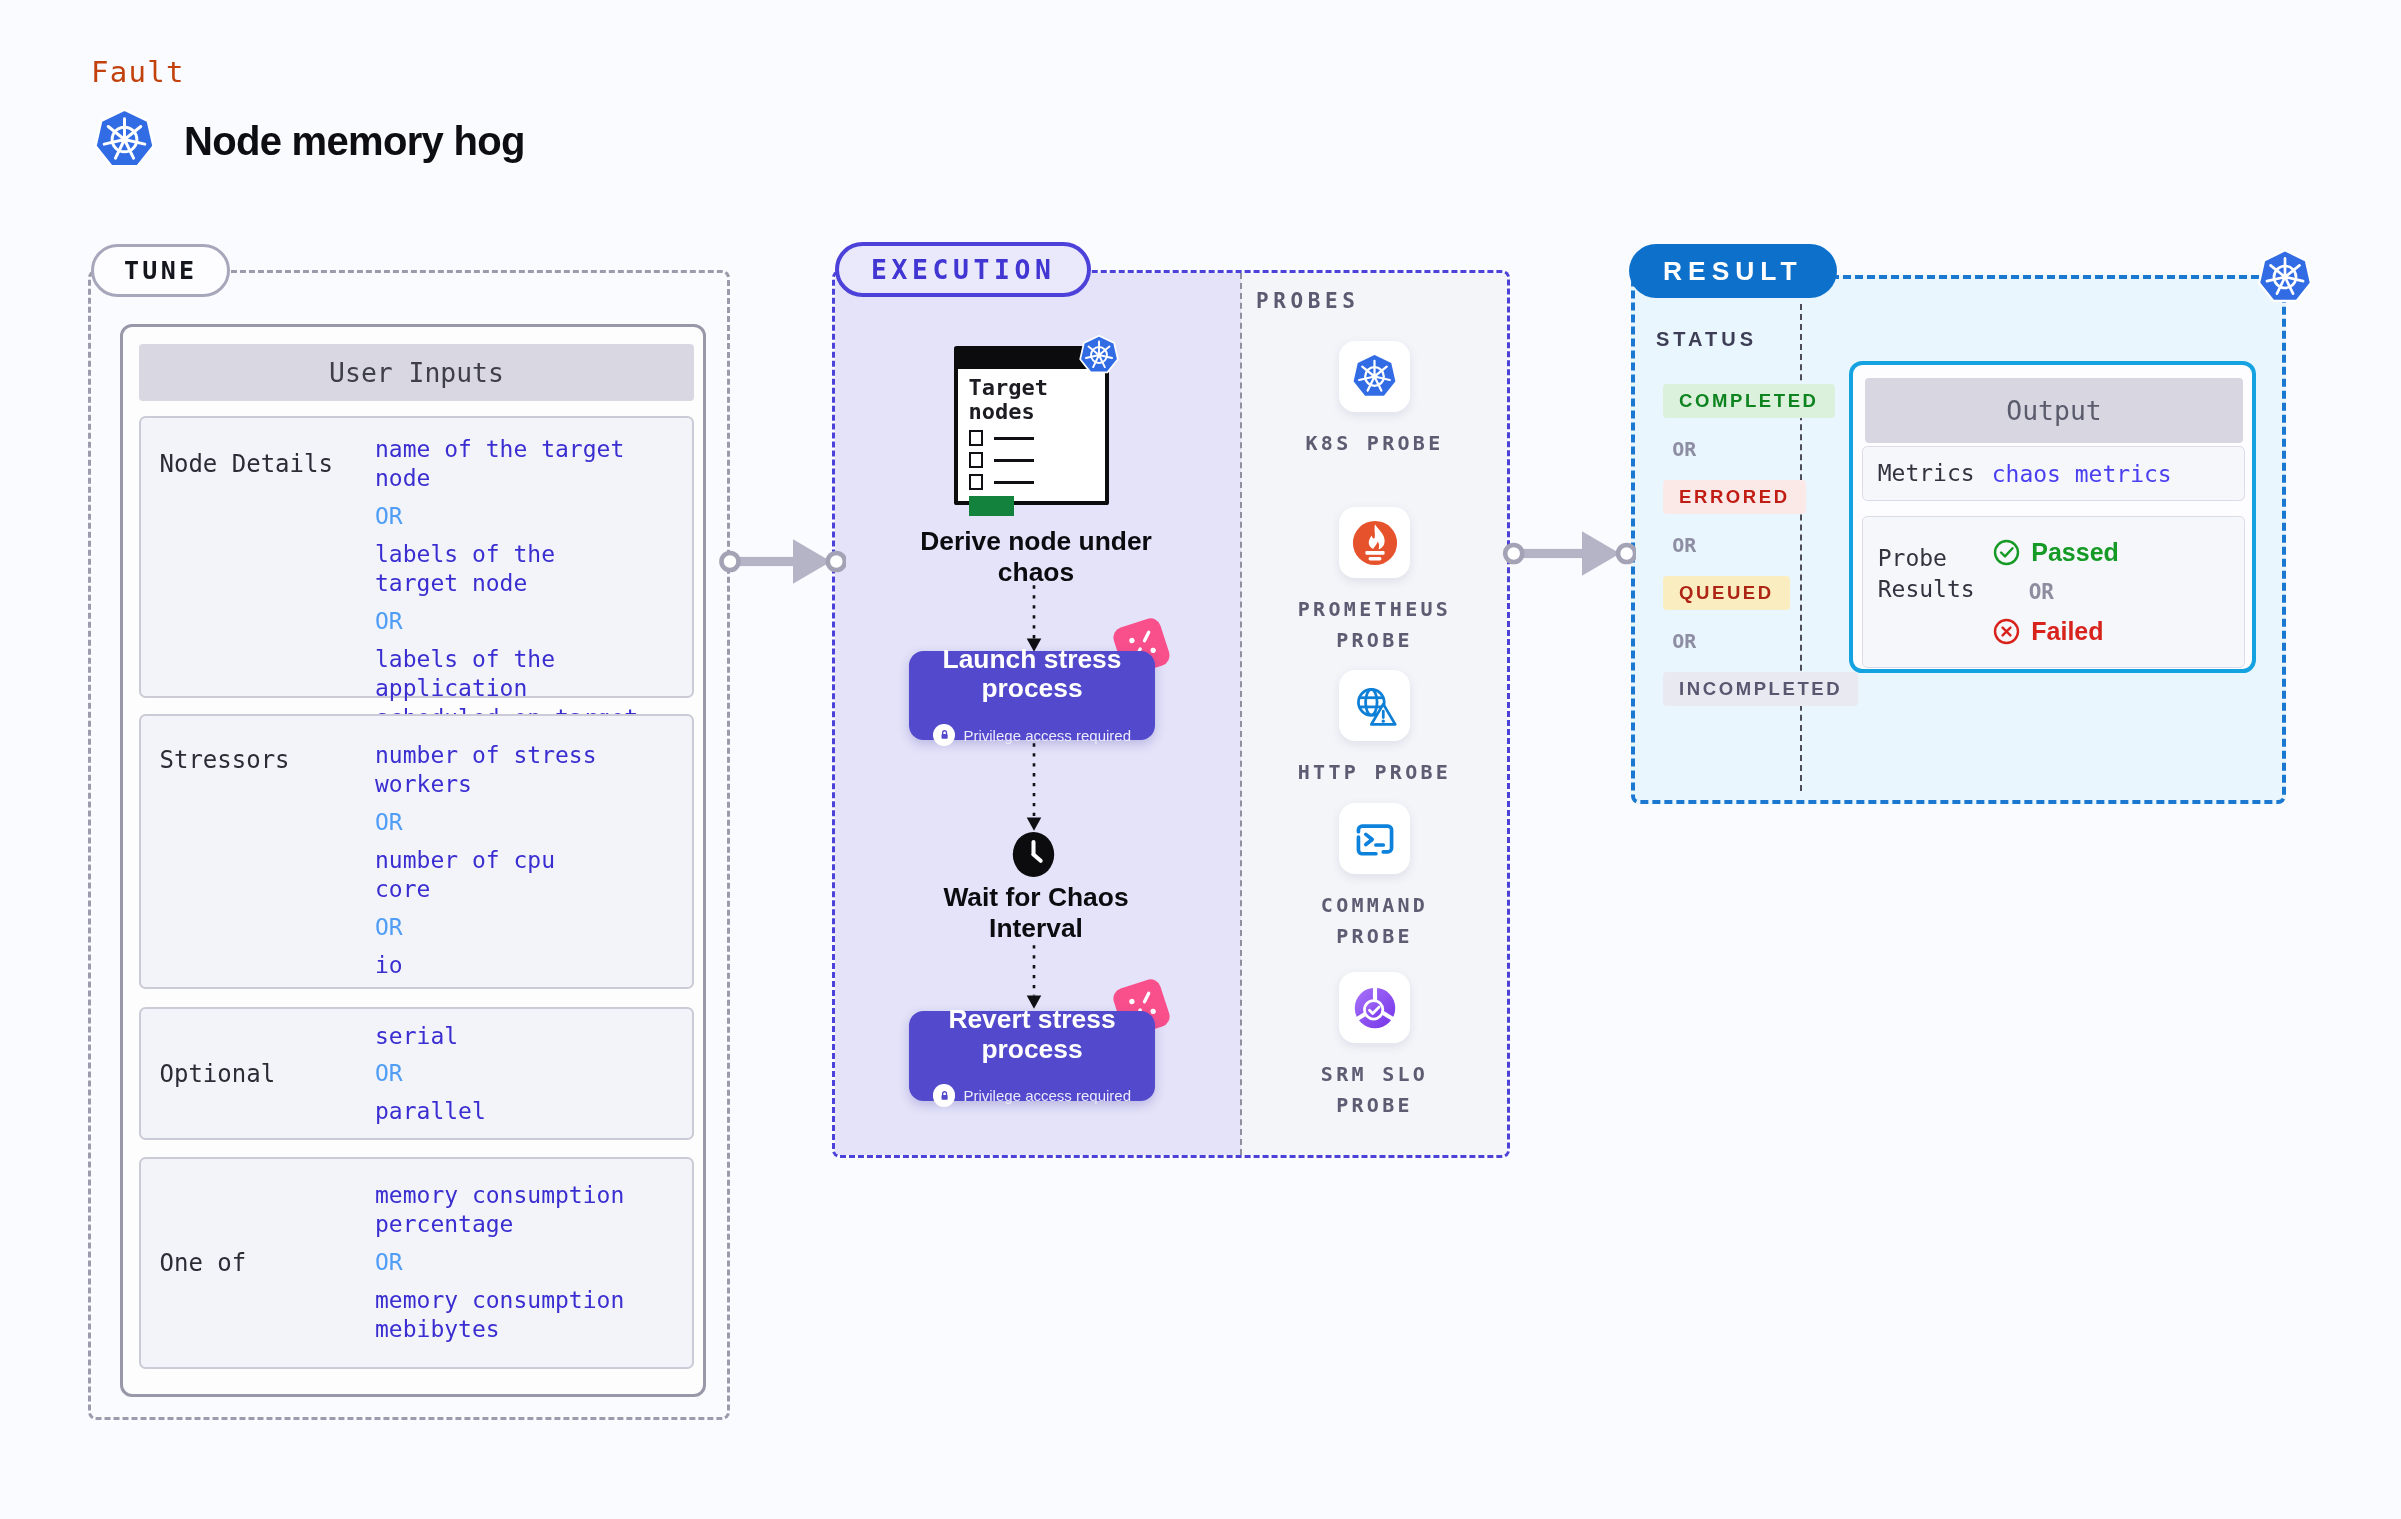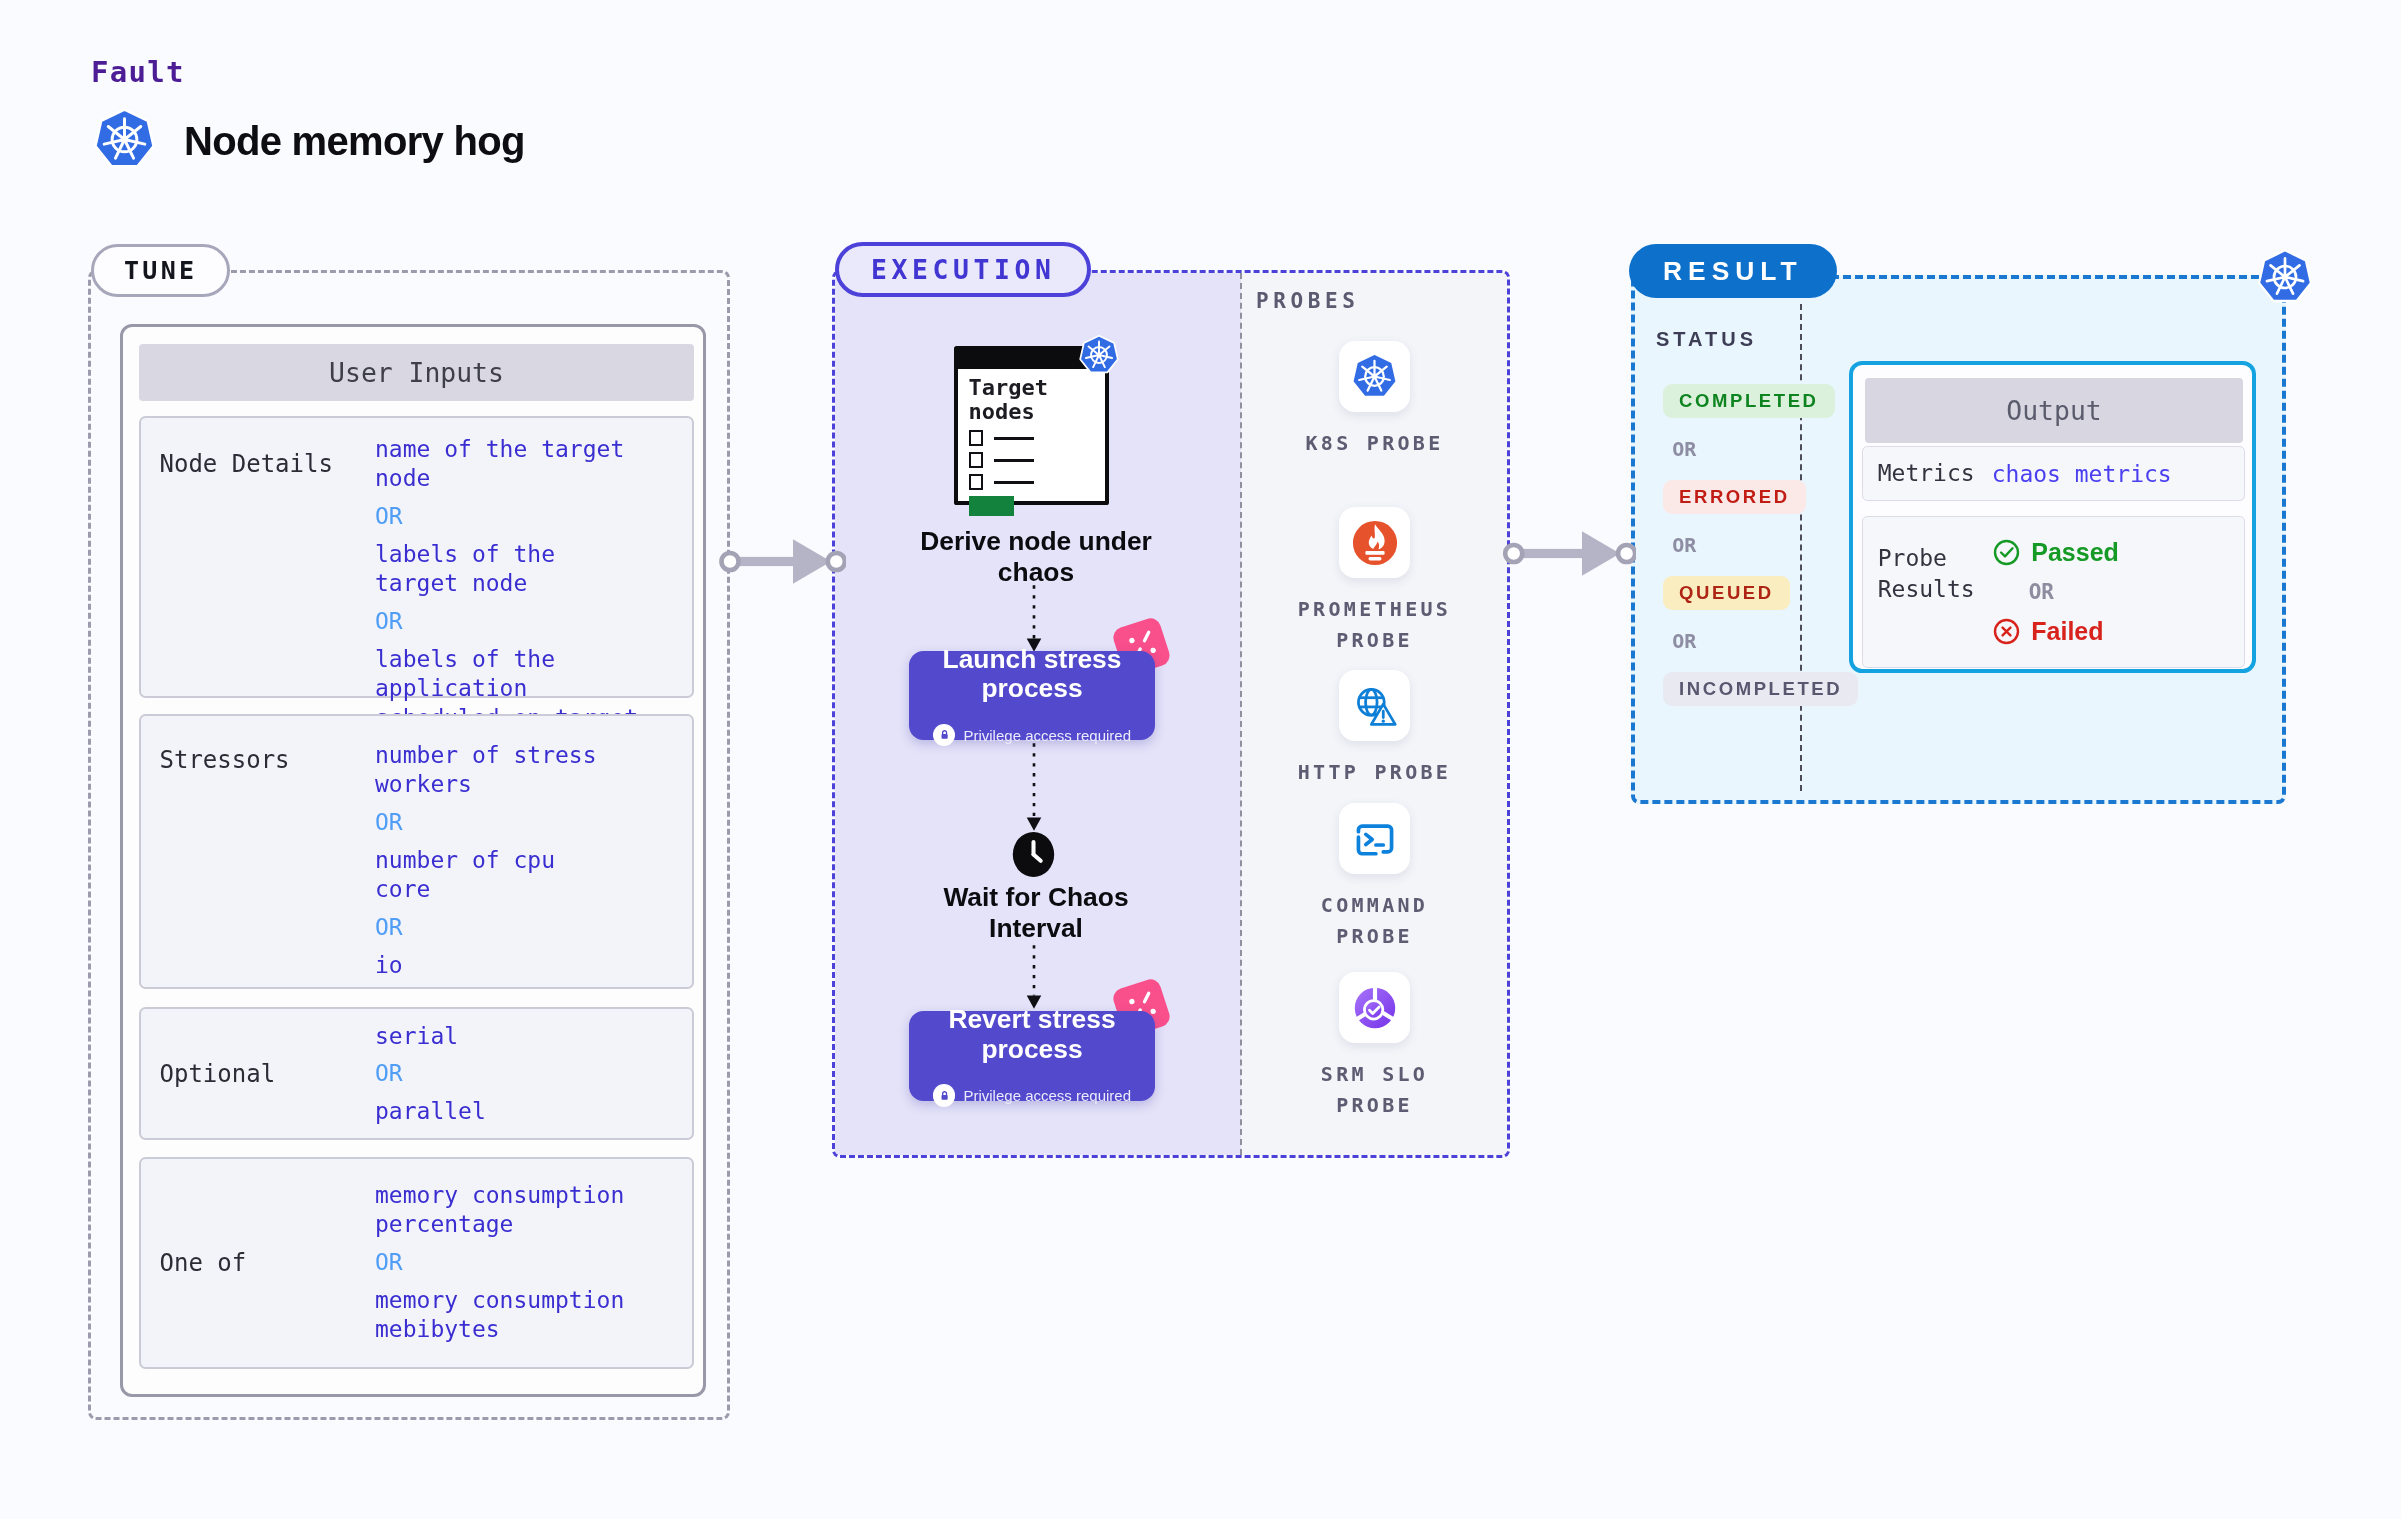--- a/index.html
+++ b/index.html
@@ -9,7 +9,7 @@
   .sans { font-family:"Liberation Sans","DejaVu Sans",sans-serif; }
 
   
-  .kicker { position:absolute; left:91px; top:55px; font-size:29px; letter-spacing:1.3px; color:#4c1d95;font-weight:bold; }
+  .kicker { position:absolute; left:91px; top:55px; font-size:29px; letter-spacing:1.3px; color:#c2410c; }
   .hdr-icon { position:absolute; left:92px; top:107px; width:65px; height:65px; }
   .page-title { position:absolute; left:184px; top:119px; font-size:40px; font-weight:800; color:#0d0d12; letter-spacing:-0.7px; }
 

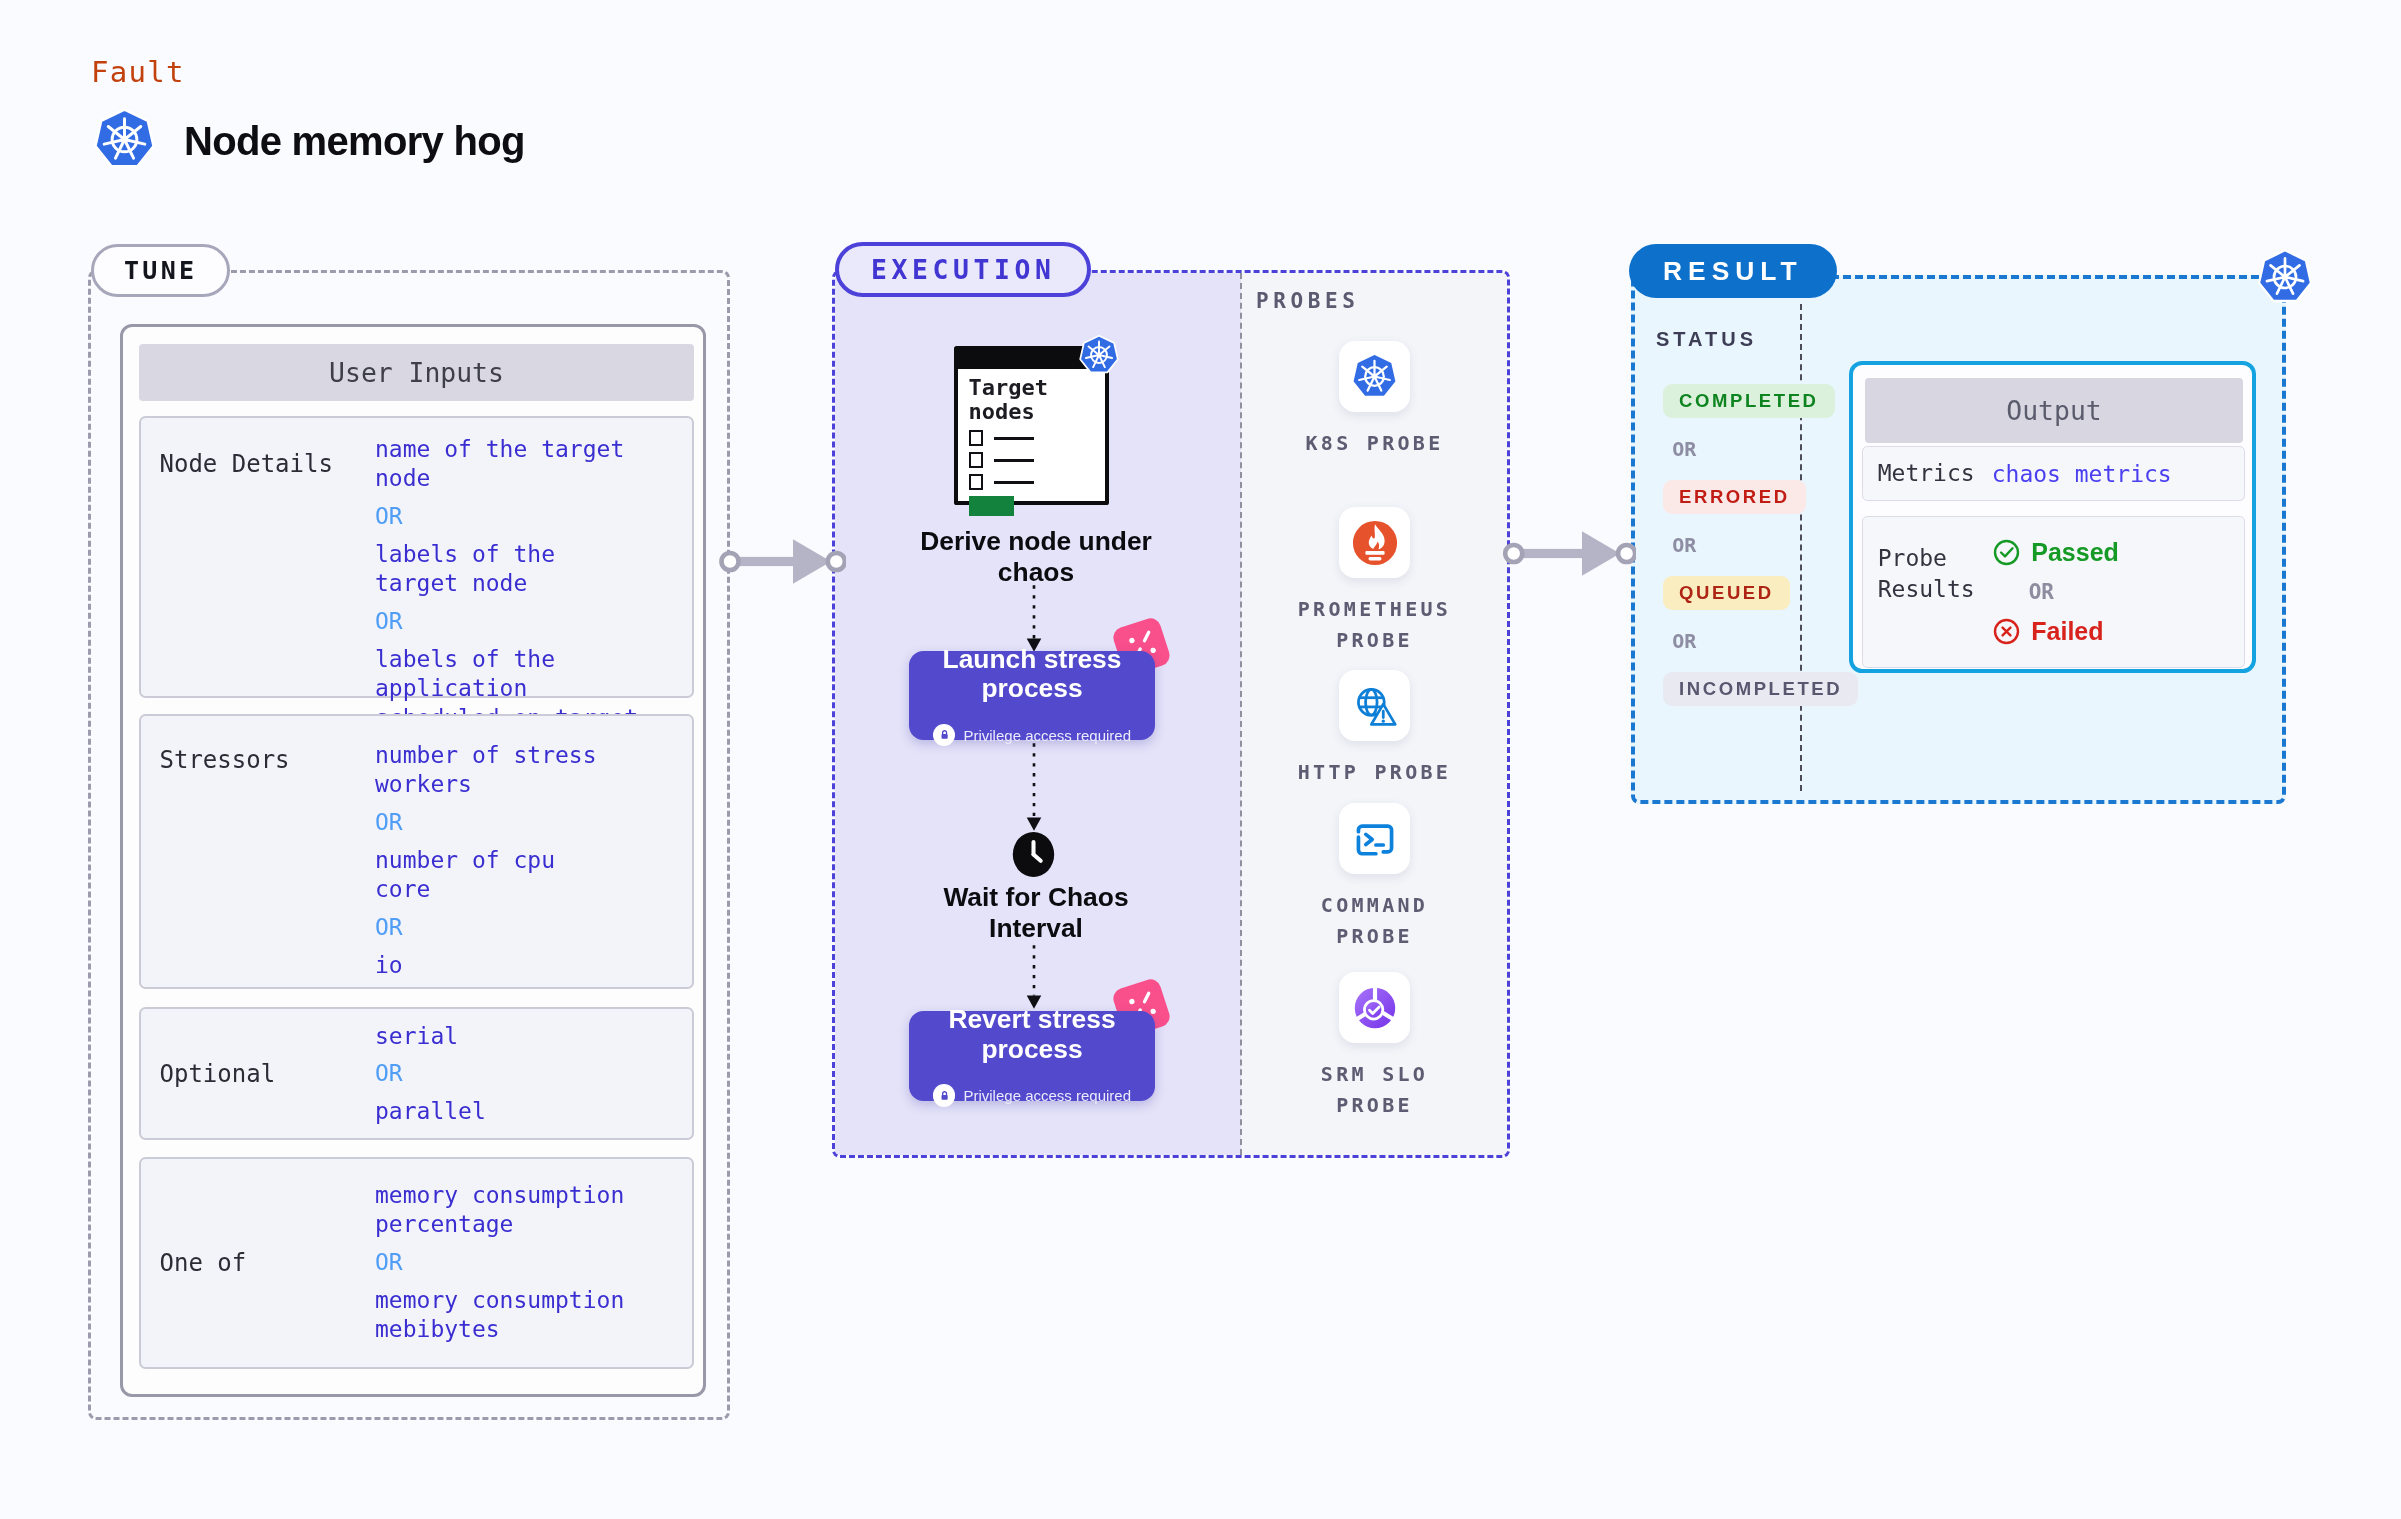--- a/index.html
+++ b/index.html
@@ -95,7 +95,7 @@
   .status-title { position:absolute; left:1656px; top:328px; font-size:20px; font-weight:700; letter-spacing:4px; color:#3d3d55;
                   font-family:"Liberation Sans","DejaVu Sans",sans-serif; z-index:3; }
   .status-col { position:absolute; left:1663px; top:384px; display:flex; flex-direction:column; align-items:flex-start; gap:17px; z-index:3; }
-  .sbadge { height:34px; display:flex; align-items:center; padding:0 16px; border-radius:9px; font-size:18.5px; font-weight:700; letter-spacing:2.6px;
+  .sbadge { height:34px; display:flex; align-items:center; padding:0 16px; border-radius:4px; font-size:18.5px; font-weight:700; letter-spacing:2.6px;
             font-family:"Liberation Sans","DejaVu Sans",sans-serif; }
   .sb-success { background:#dcf1dc; color:#0e8420; }
   .sb-error   { background:#fbe9e8; color:#c11d14; }

